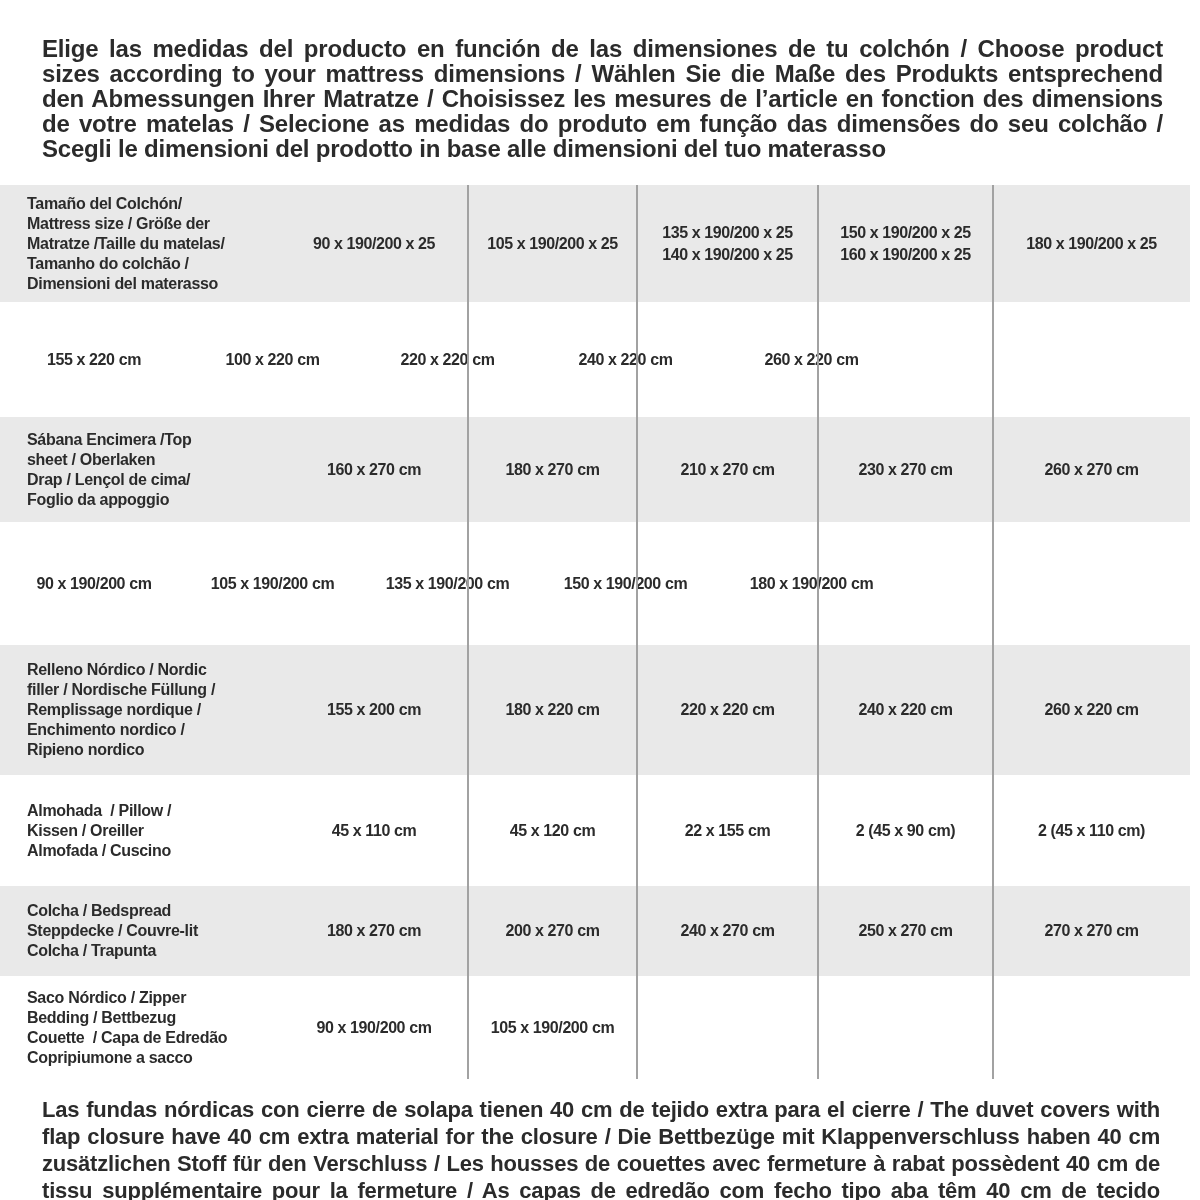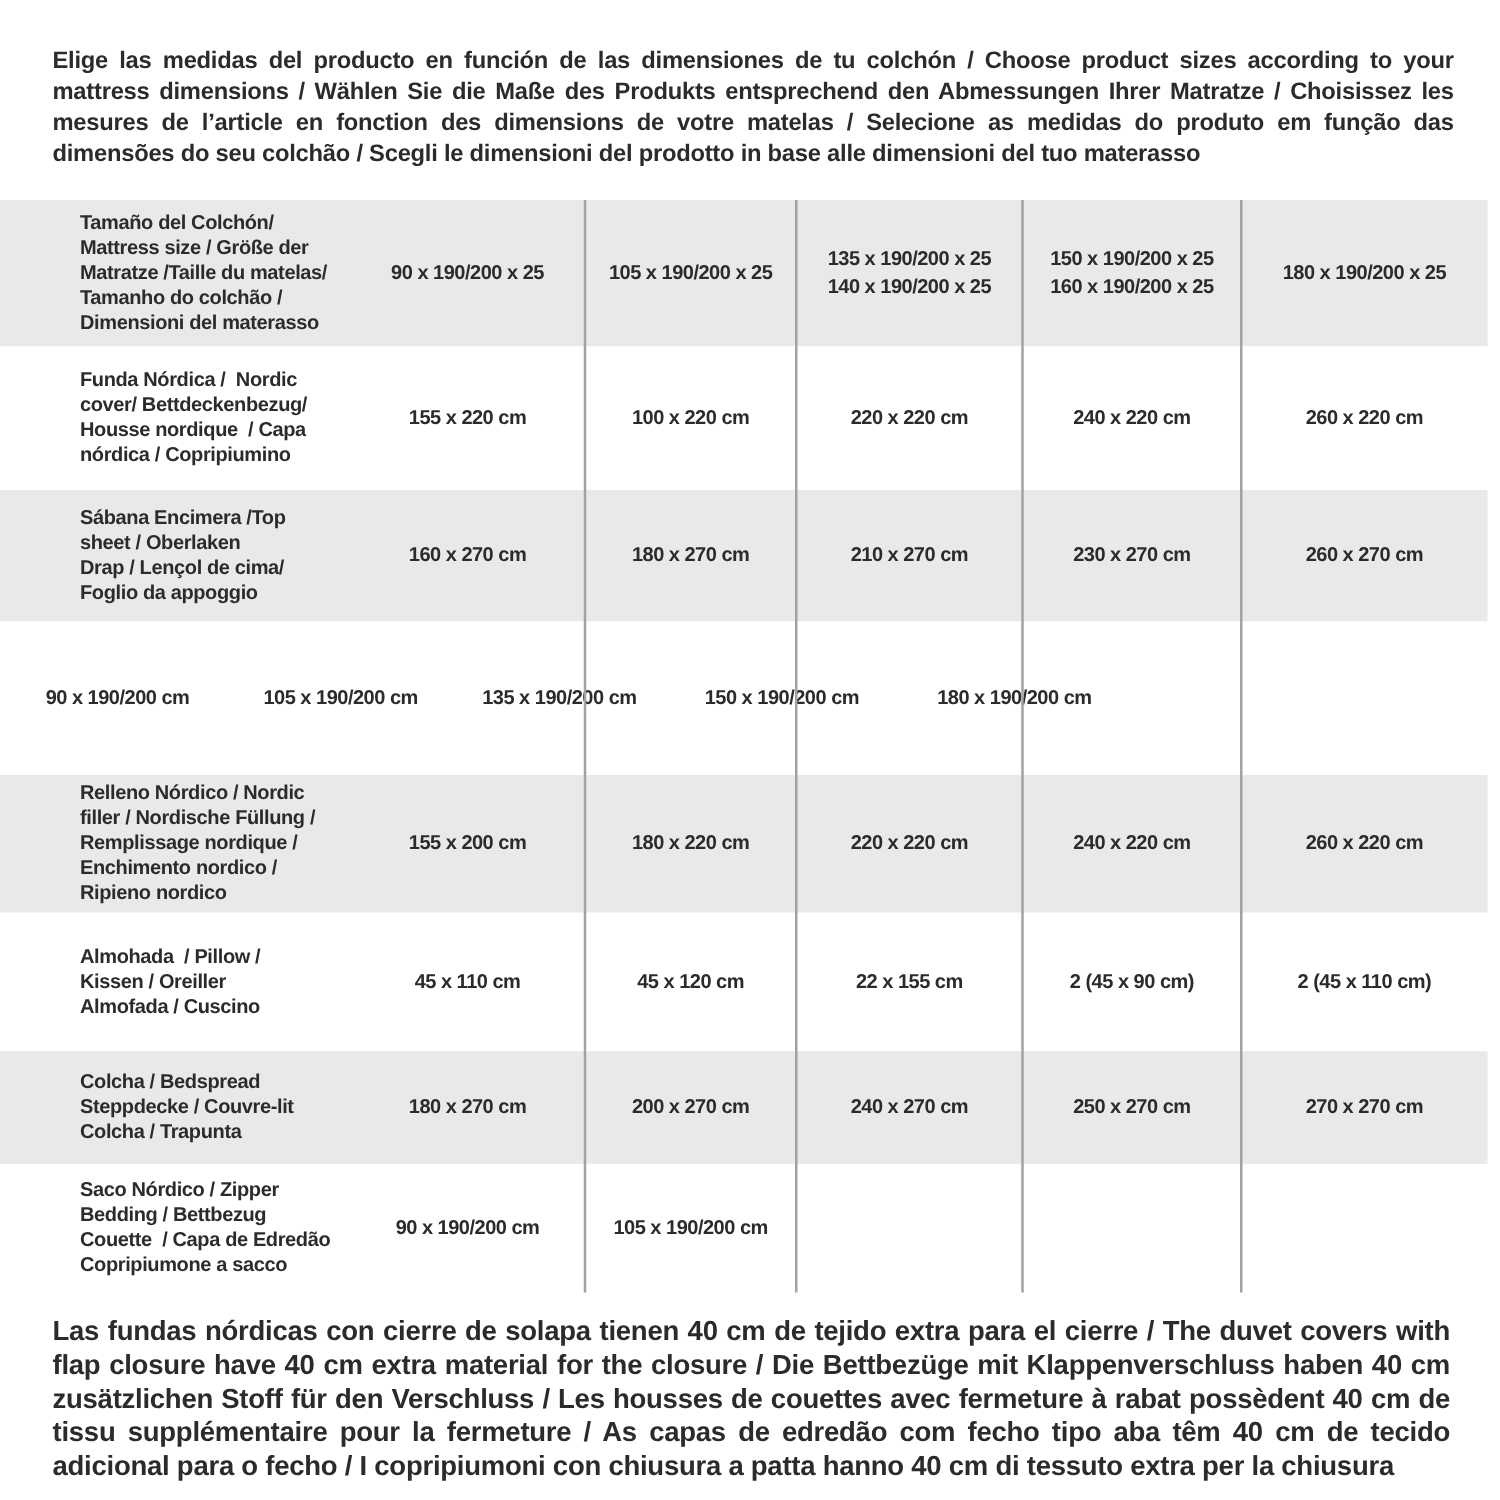--- a/index.html
+++ b/index.html
@@ -18,7 +18,7 @@
   .intro {
     margin: 36px 37px 0 42px;
     width: 1121px;
-    font-size: 19px;
+    font-size: 24px;
     font-weight: bold;
     line-height: 25px;
     letter-spacing: -0.2px;

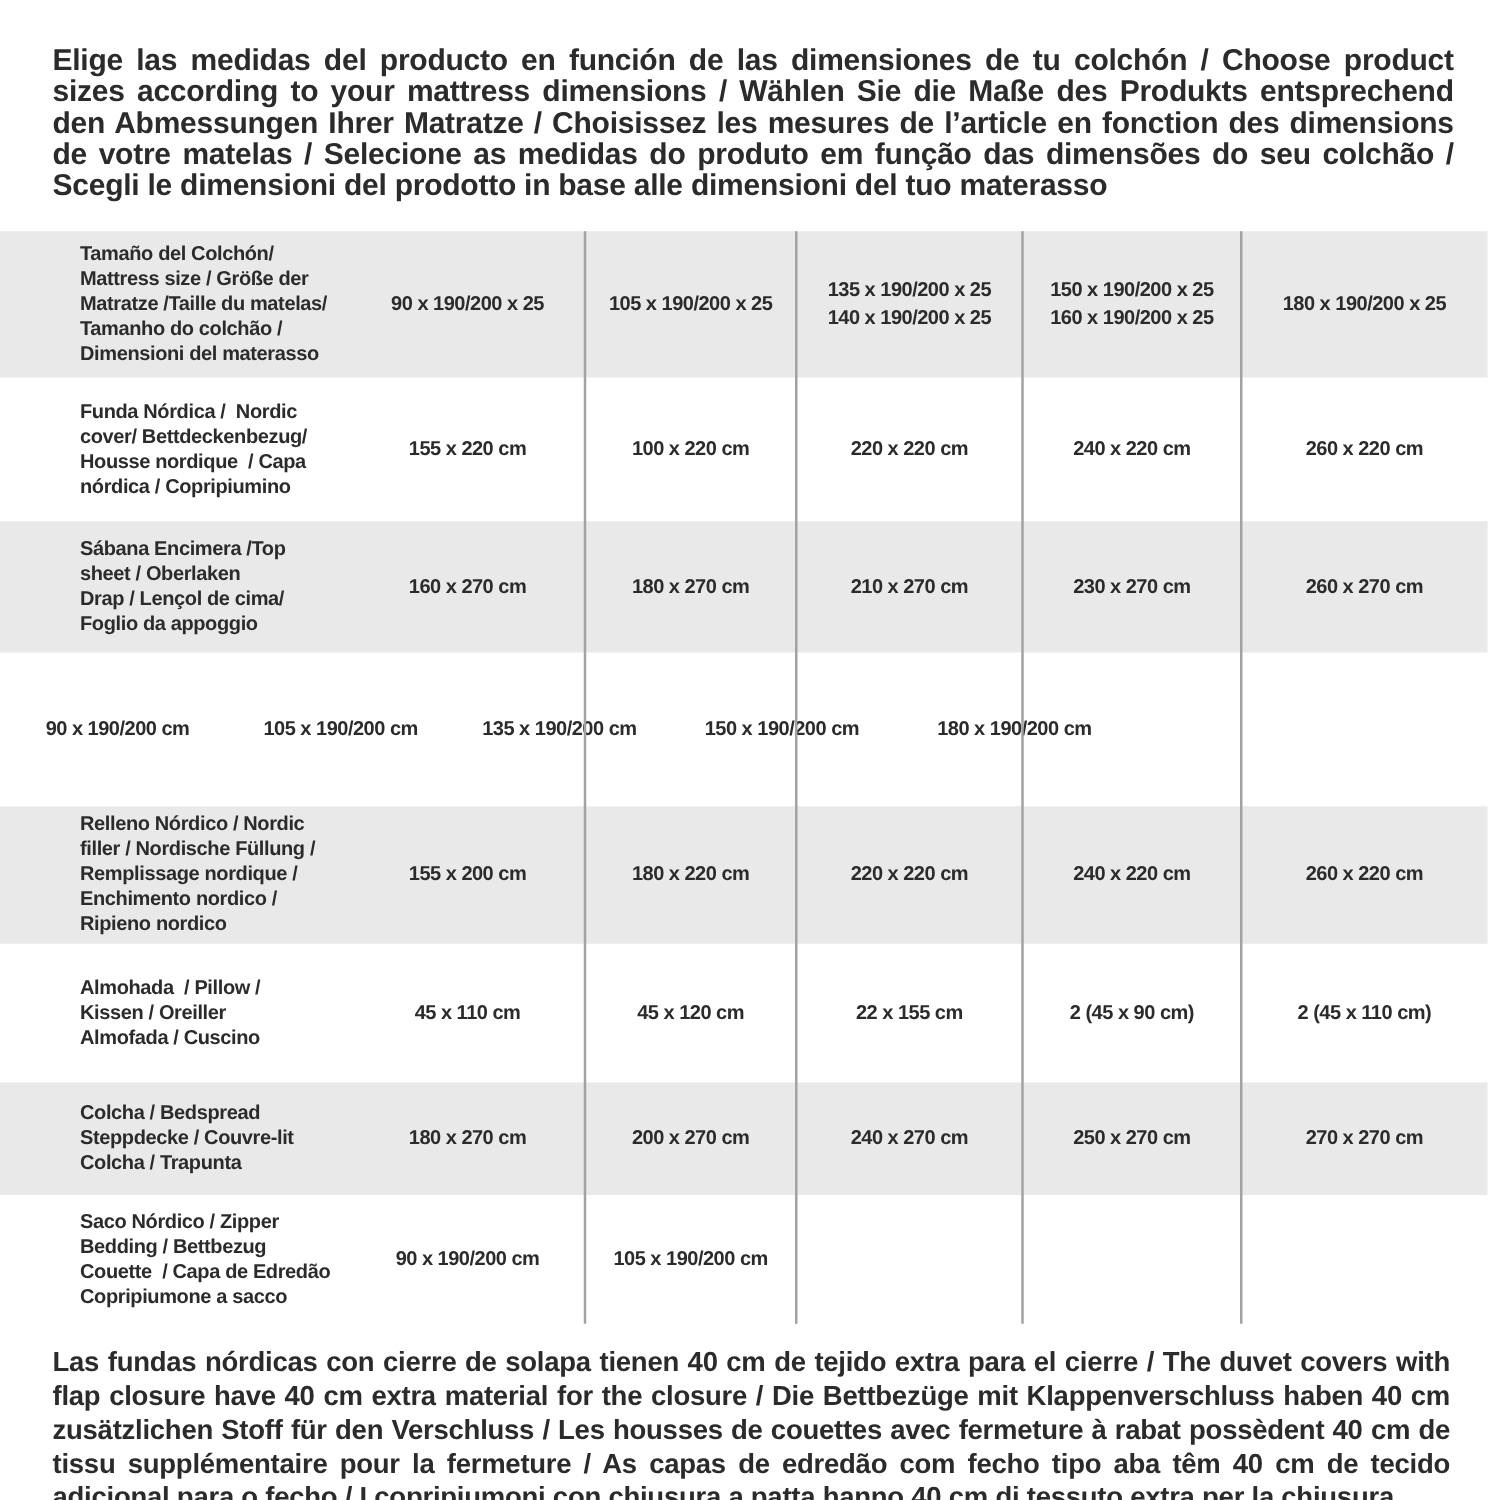--- a/index.html
+++ b/index.html
@@ -37,7 +37,7 @@
   .t-row.shaded { background: var(--row_shade); }
   .lbl {
     width: 280px;
-    padding-left: 64px;
+    padding-left: 27px;
     display: flex;
     align-items: center;
     font-size: 16px;

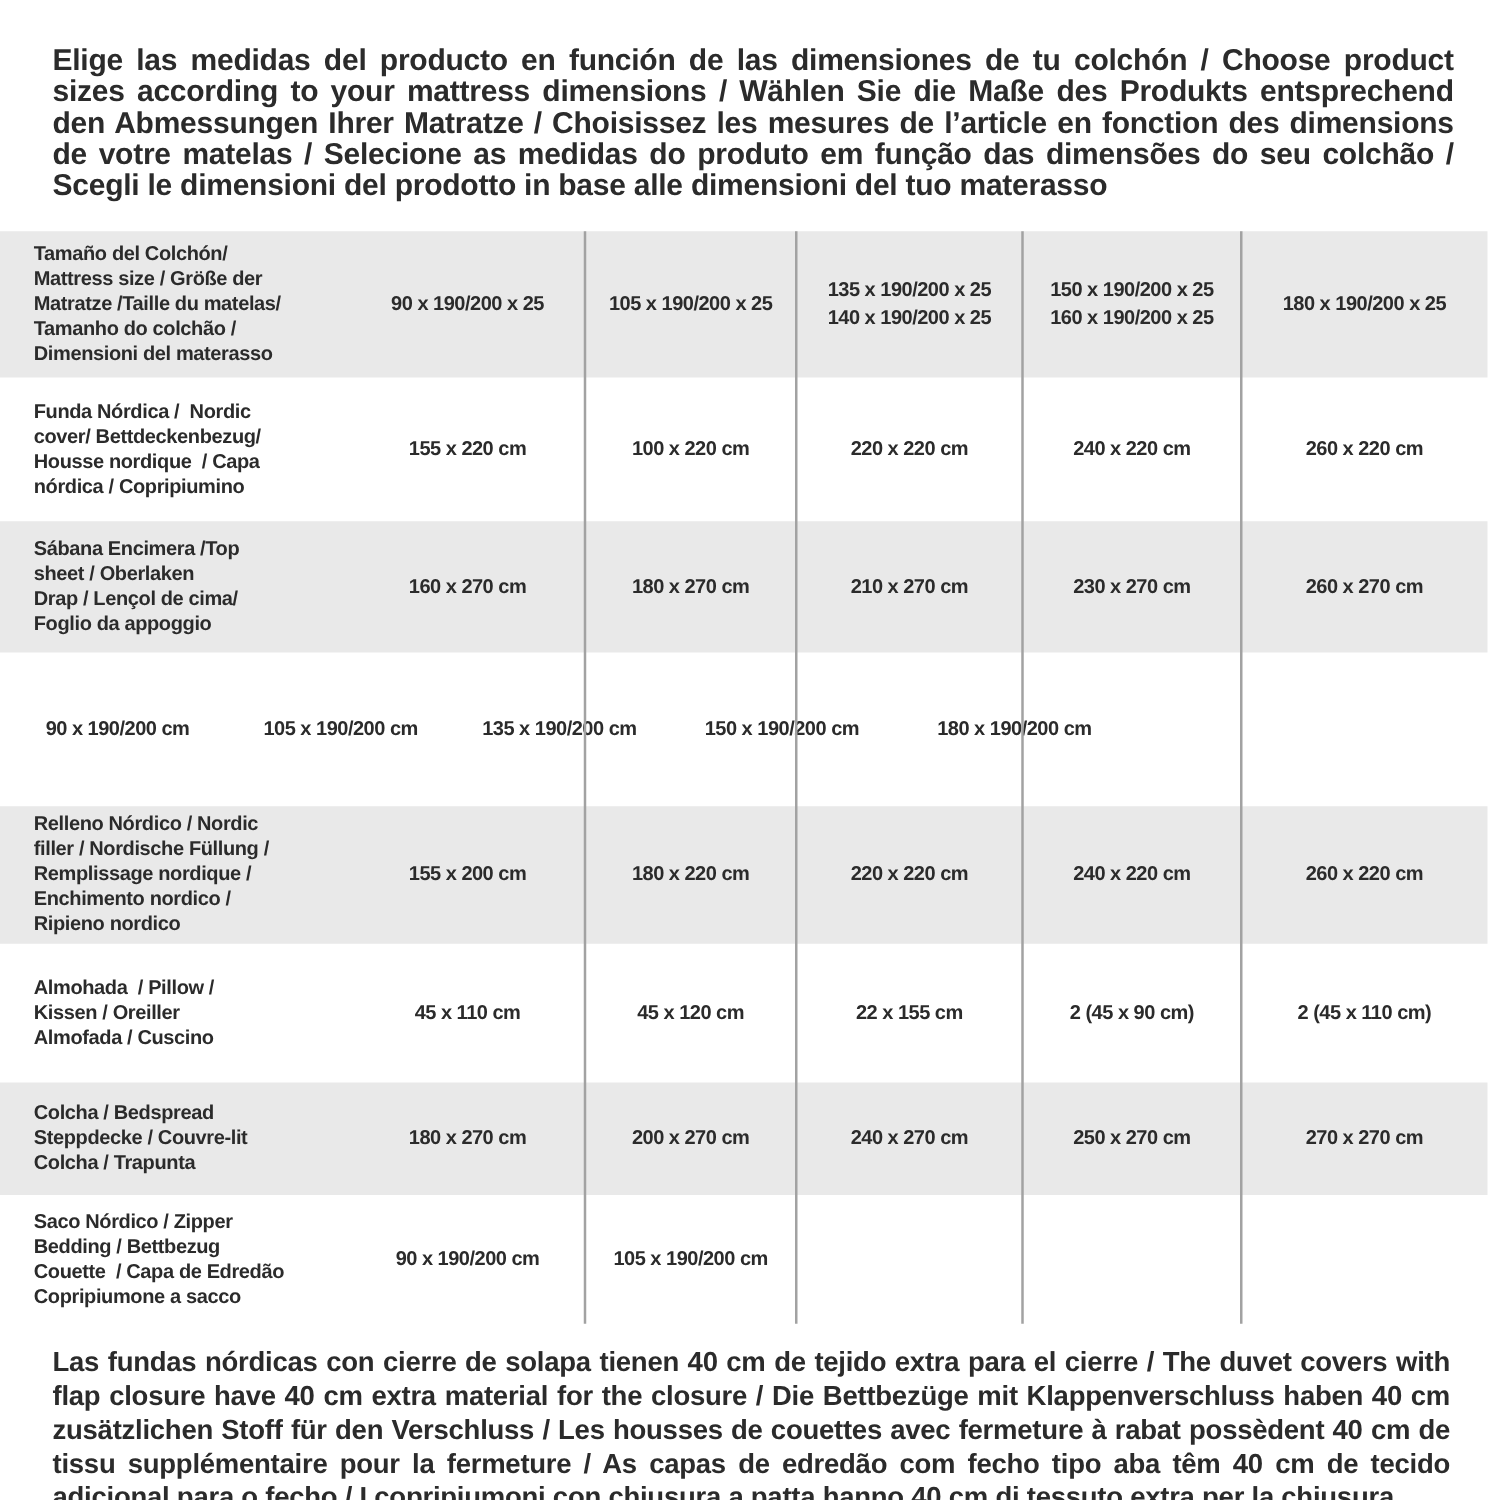--- a/index.html
+++ b/index.html
@@ -106,10 +106,6 @@
   </div>
 
   <div class="t-row" style="height:115px">
-    <div class="lbl">Funda Nórdica /  Nordic
-cover/ Bettdeckenbezug/
-Housse nordique  / Capa
-nórdica / Copripiumino</div>
     <div class="val c1">155 x 220 cm</div>
     <div class="val c2">100 x 220 cm</div>
     <div class="val c3">220 x 220 cm</div>

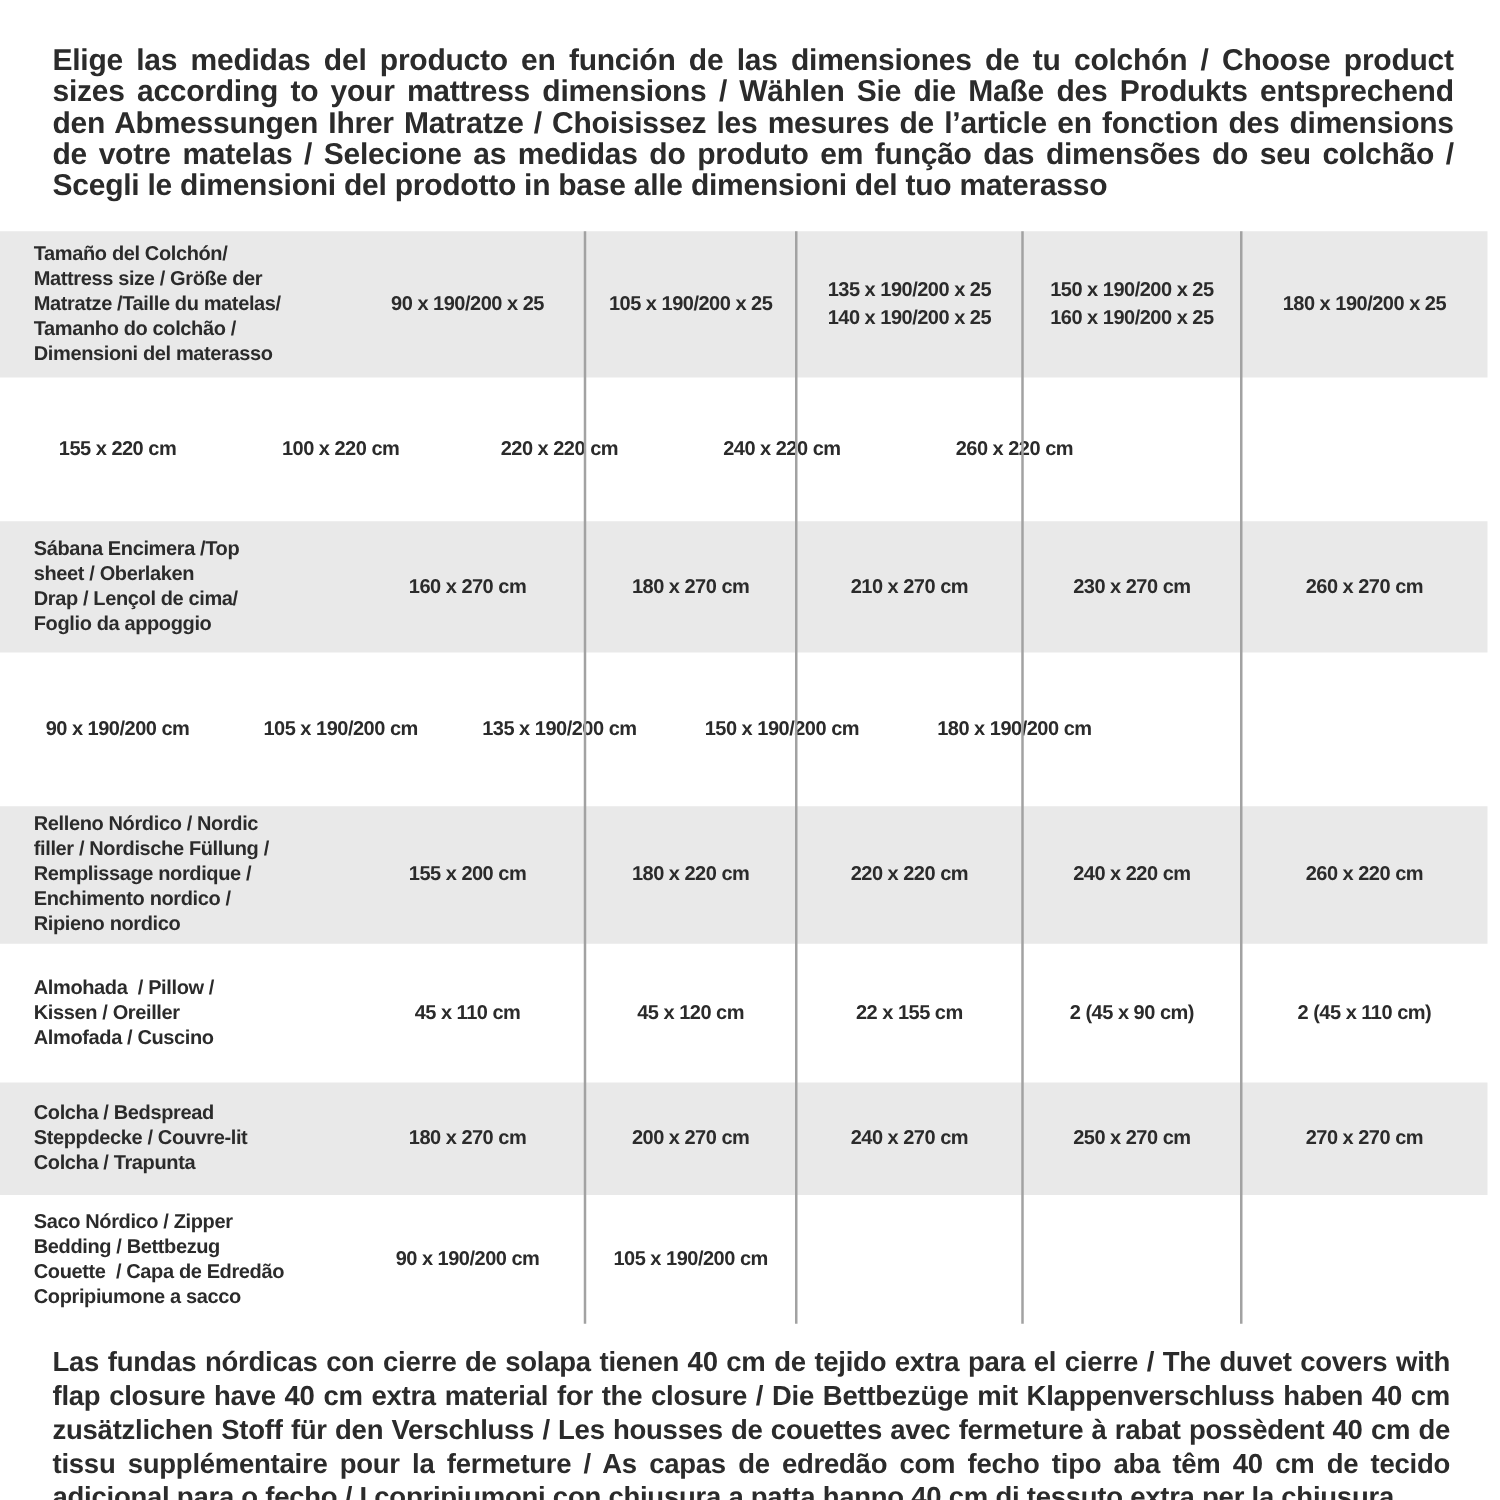--- a/index.html
+++ b/index.html
@@ -133,7 +133,7 @@
     <div class="val c5">180 x 190/200 cm</div>
   </div>
 
-  <div class="t-row shaded" style="height:110px">
+  <div class="t-row shaded" style="height:130px">
     <div class="lbl">Relleno Nórdico / Nordic
 filler / Nordische Füllung /
 Remplissage nordique /

